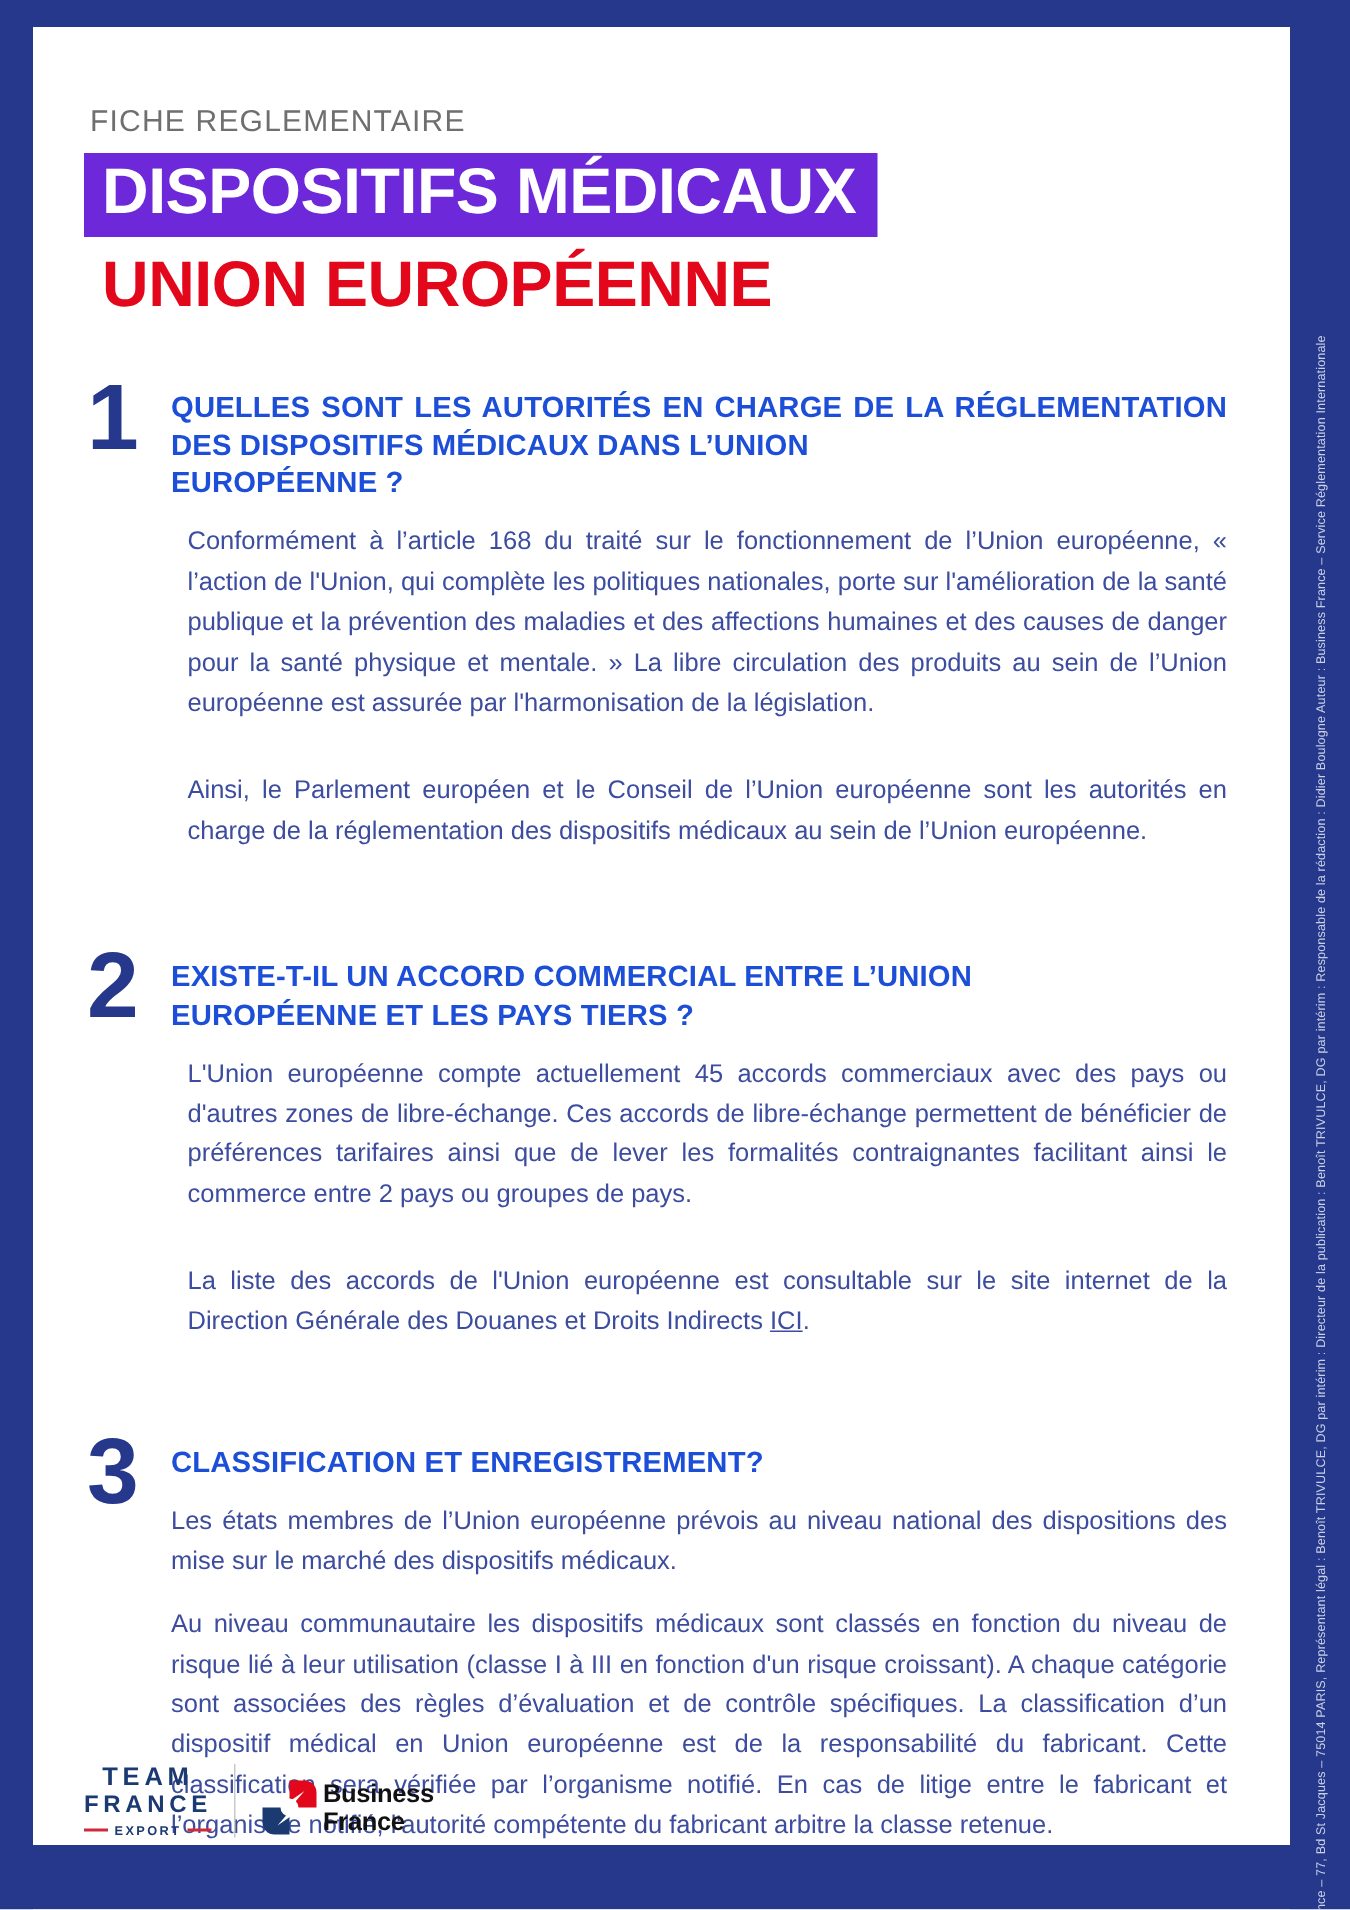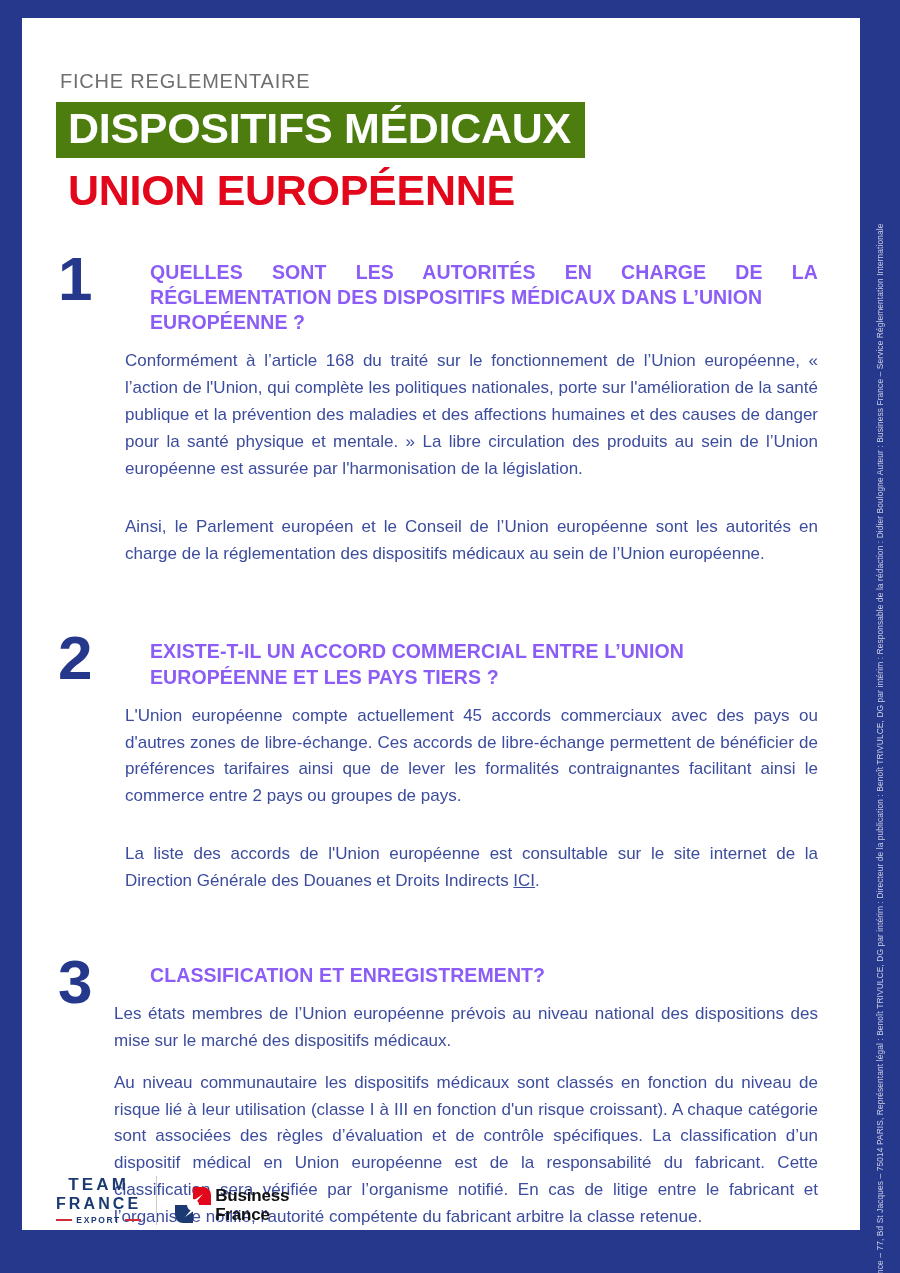--- a/index.html
+++ b/index.html
@@ -79,7 +79,7 @@
   }
   .title-band {
     display: inline-block;
-    background: #4d7c0f;
+    background: #6d28d9;
     color: #ffffff;
     font-size: 43px;
     font-weight: bold;

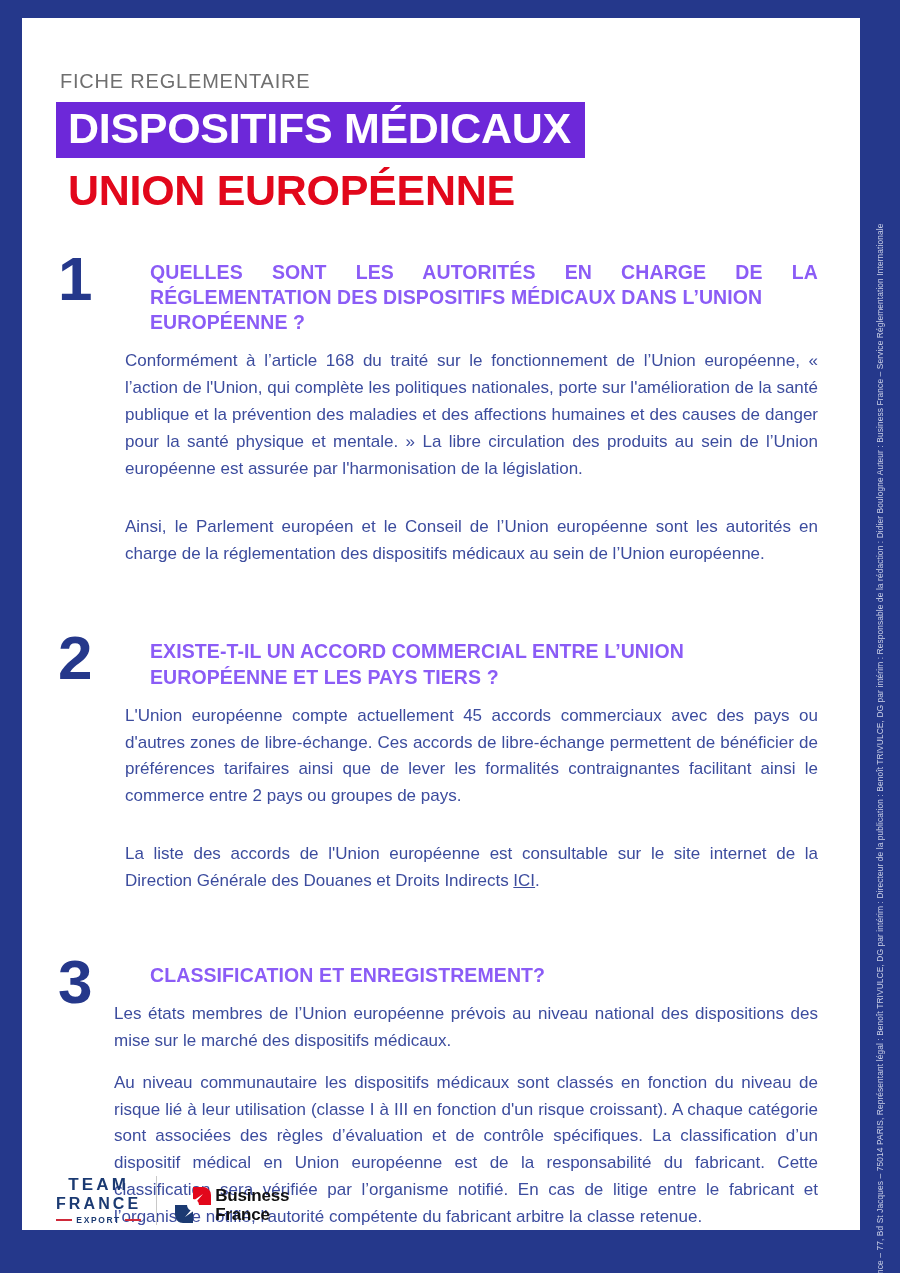--- a/index.html
+++ b/index.html
@@ -118,14 +118,13 @@
   }
 
   .sec-heading {
-    color: #8b5cf6;
+    color: #1d4ed8;
     font-size: 19.5px;
     font-weight: bold;
     line-height: 1.29;
     text-align: justify;
     text-align-last: left;
     letter-spacing: 0.1px;
-    margin-left: 36px;
   }
   .sec-heading .last-line { display: block; text-align: left; }
 

